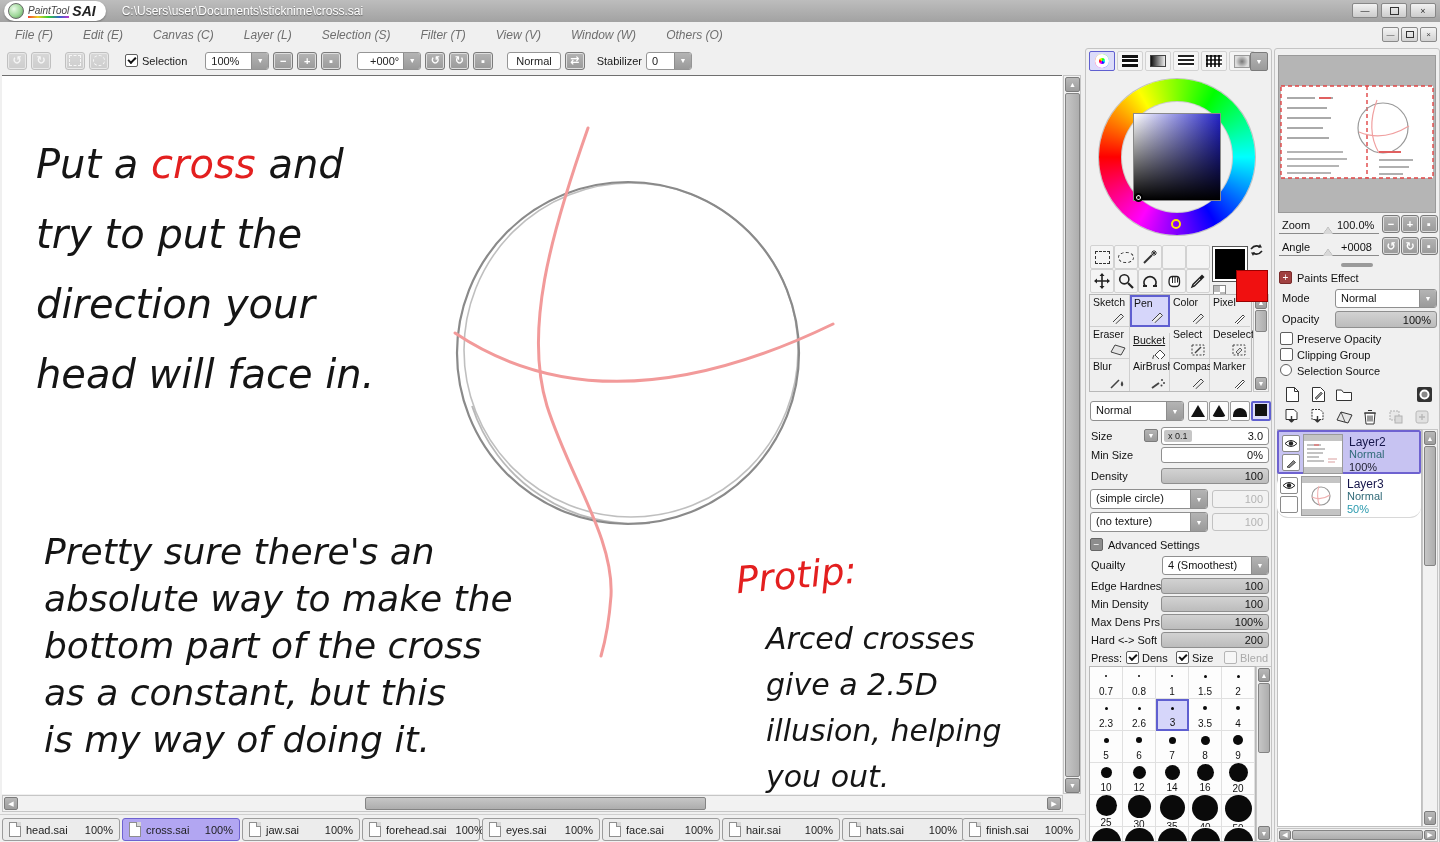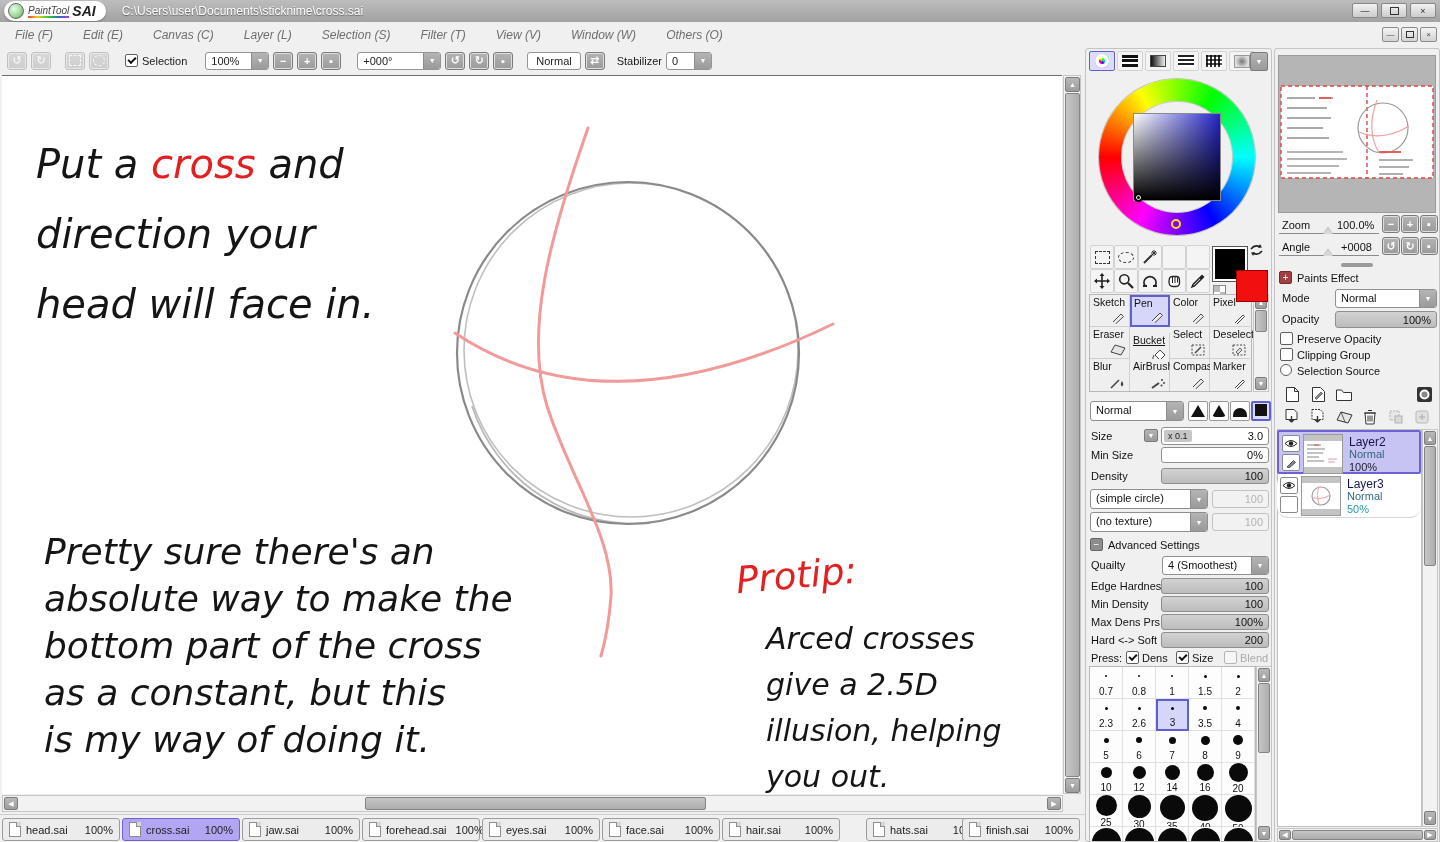--- a/index.html
+++ b/index.html
@@ -145,7 +145,7 @@
     <span class="gbtn sm">+</span>
     <span class="gbtn sm">▪</span>
     <span style="width:8px;"></span>
-    <span class="combo" style="width:84px;">
+    <span class="combo" style="width:64px;text-align:right;">
       <span class="cval">+000°</span>
       <span class="carr">▼</span>
     </span>

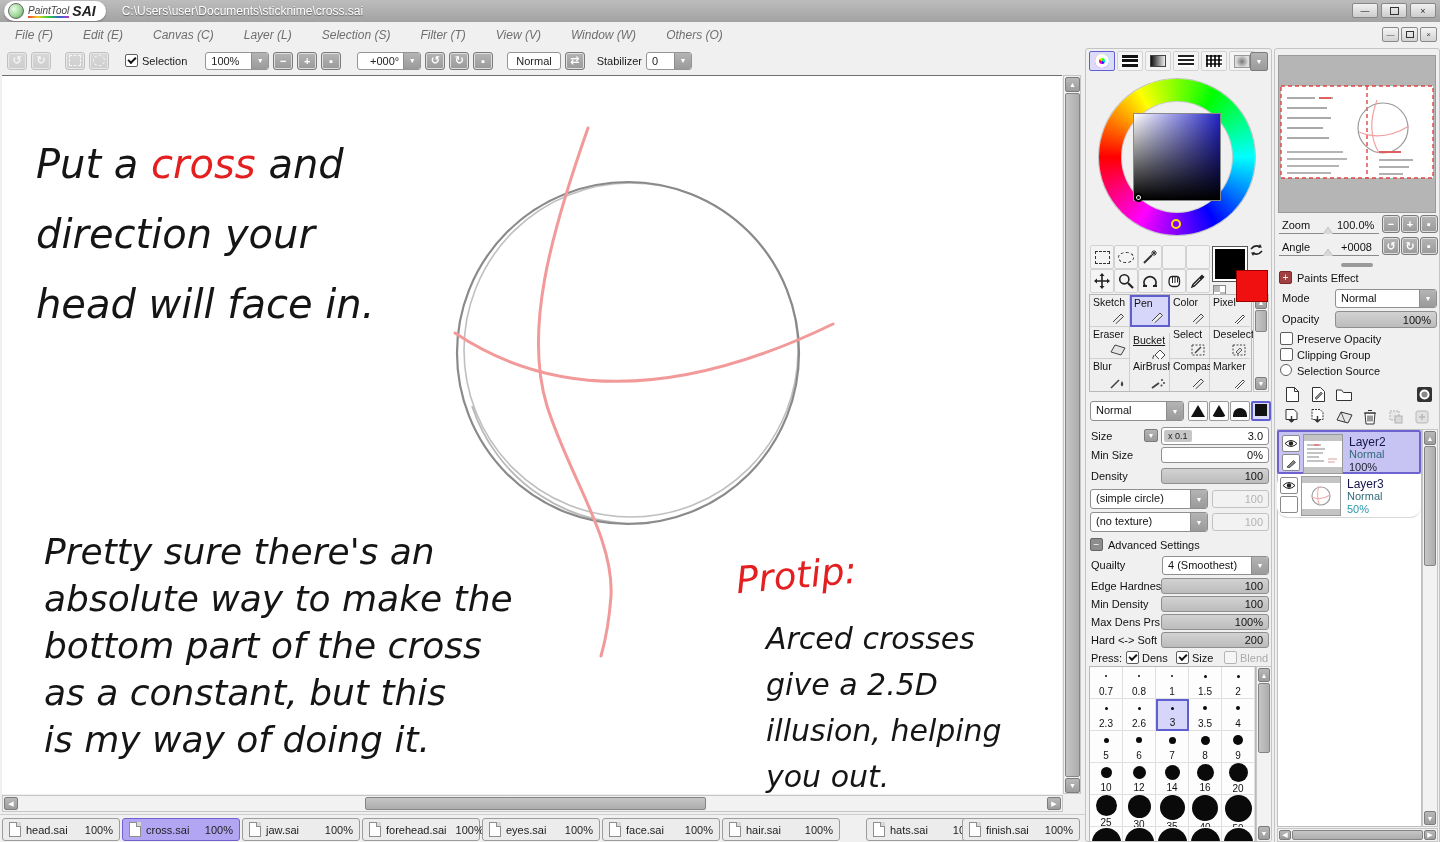--- a/index.html
+++ b/index.html
@@ -174,6 +174,7 @@
 
     <div class="hw" style="left:34px;top:53px;font-size:40px;line-height:70px;">
       <div><span>Put a</span> <span class="red">cross</span> <span>and</span></div>
+      <div>try to put the</div>
       <div>direction your</div>
       <div>head will face in.</div>
     </div>

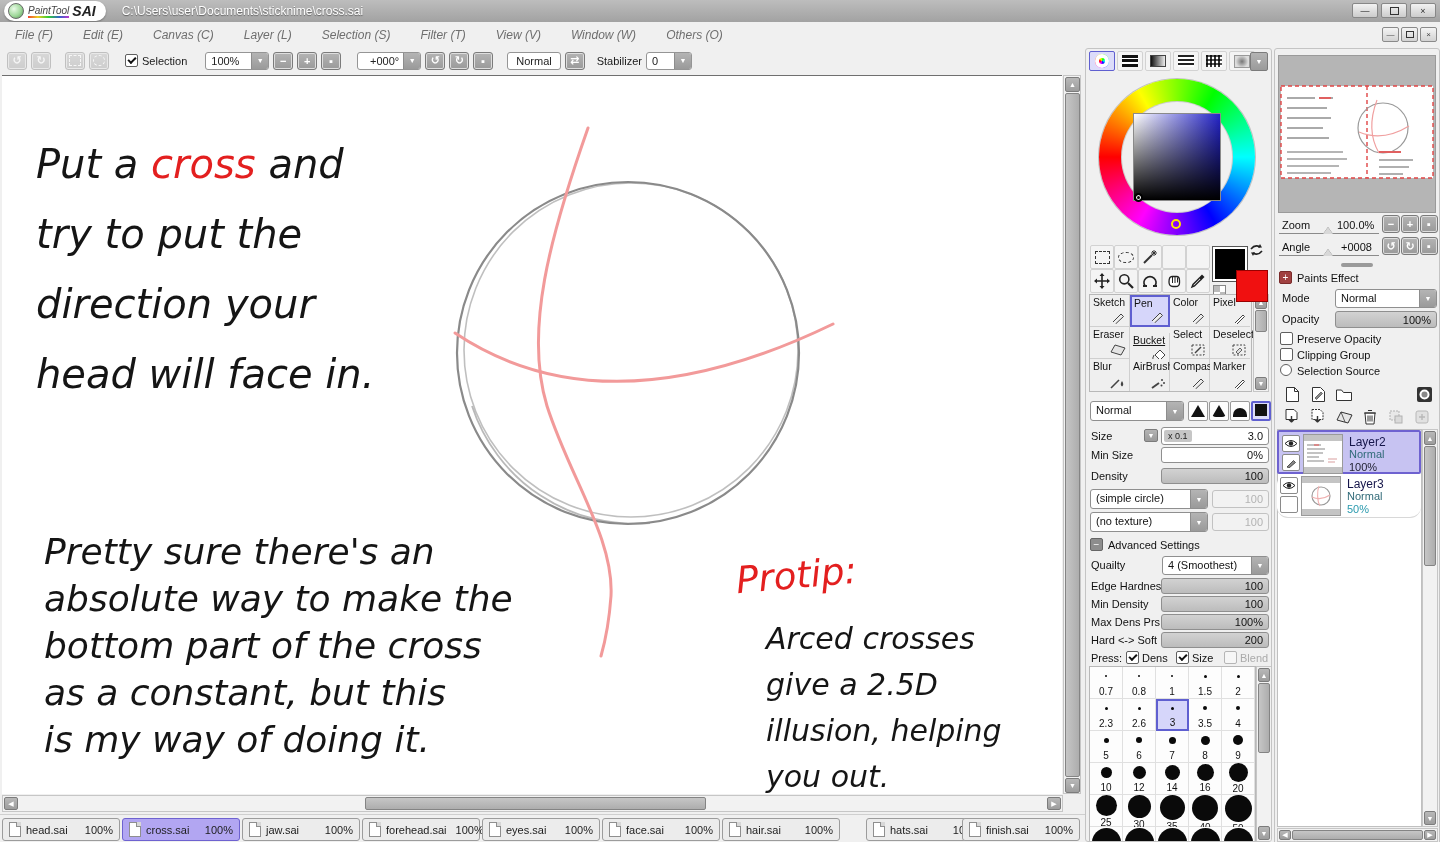--- a/index.html
+++ b/index.html
@@ -244,7 +244,7 @@
         <span class="tname">hair.sai</span>
         <span class="tzoom">100%</span>
       </div>
-    <div class="tab" style="left:866px;width:122px;">
+    <div class="tab" style="left:842px;width:122px;">
         <span class="pgicon"></span>
         <span class="tname">hats.sai</span>
         <span class="tzoom">100%</span>

